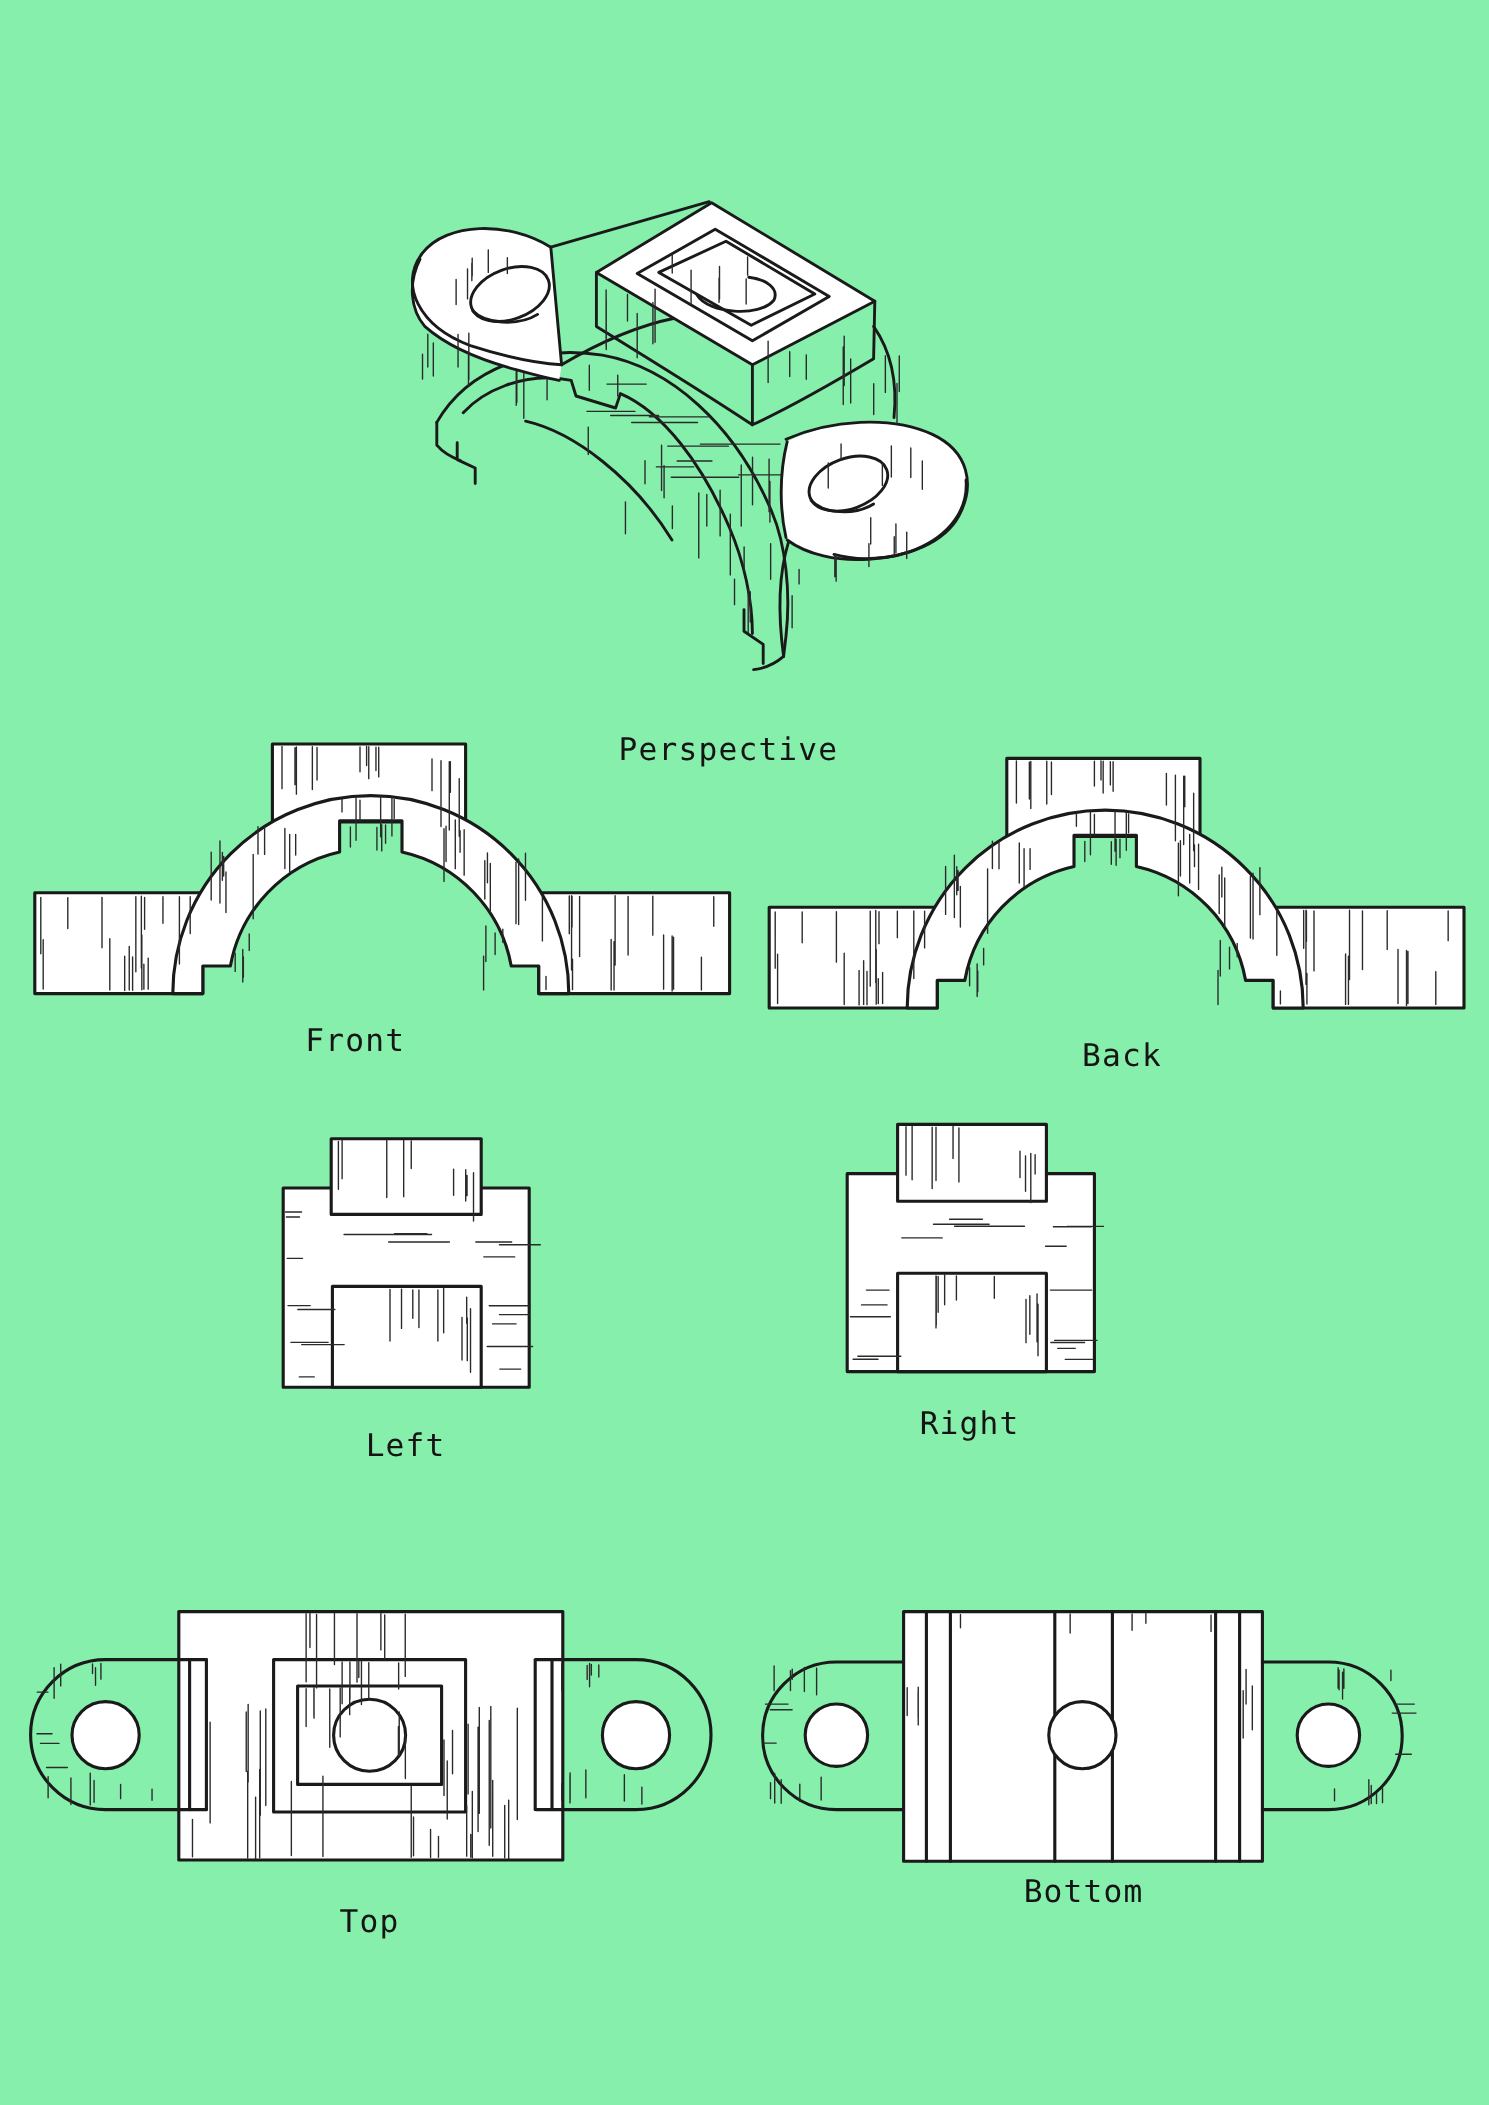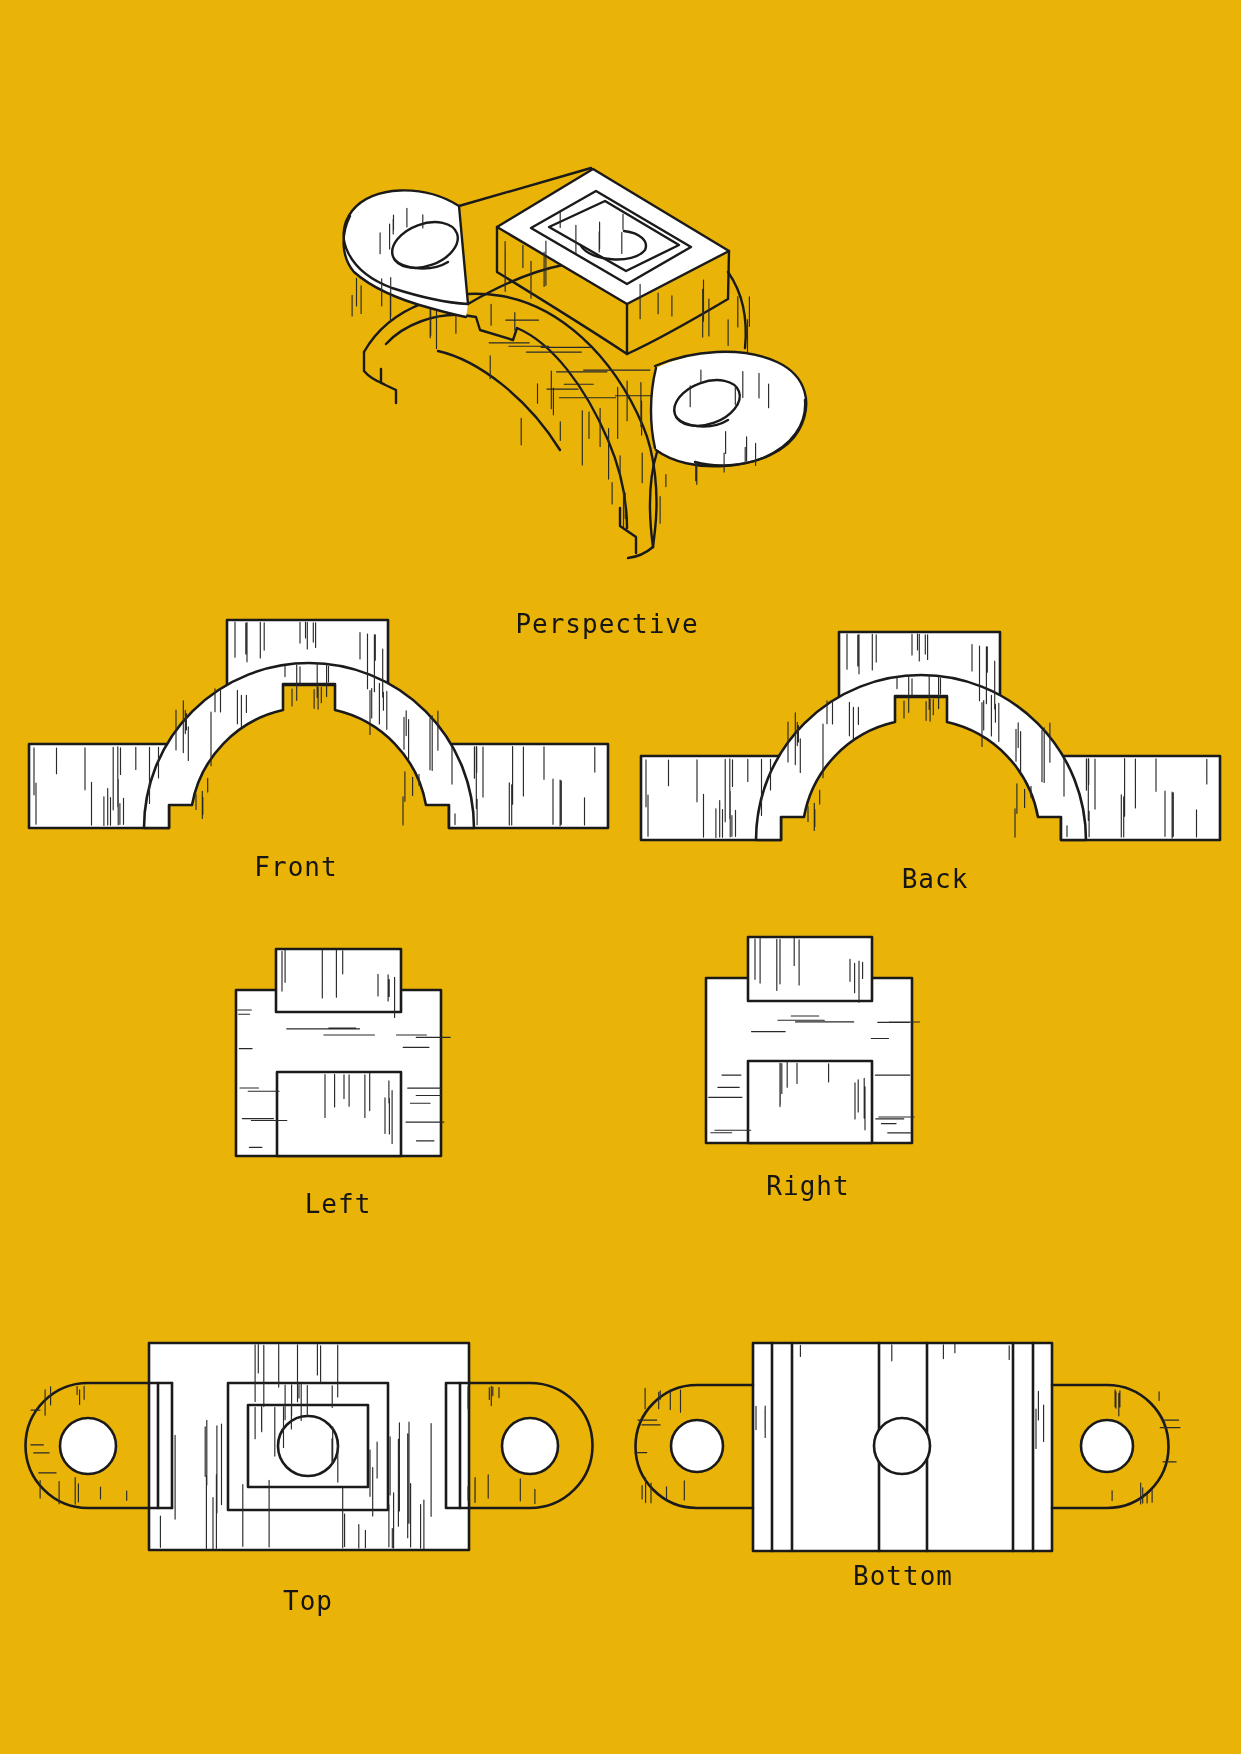--- a/index.html
+++ b/index.html
@@ -3,7 +3,7 @@
 <meta charset="utf-8">
 <style>
   html,body{margin:0;padding:0;background:#e8e8e8;}
-  .sheet{position:relative;width:1241px;height:1754px;background:#eab308;margin:0 auto;
+  .sheet{position:relative;width:1241px;height:1754px;background:#86efac;margin:0 auto;
          font-family:"DejaVu Sans Mono", monospace;}
   svg{position:absolute;left:0;top:0;}
   .shape{fill:#ffffff;stroke:#1a1a1a;stroke-width:2.6;stroke-linejoin:round;}

